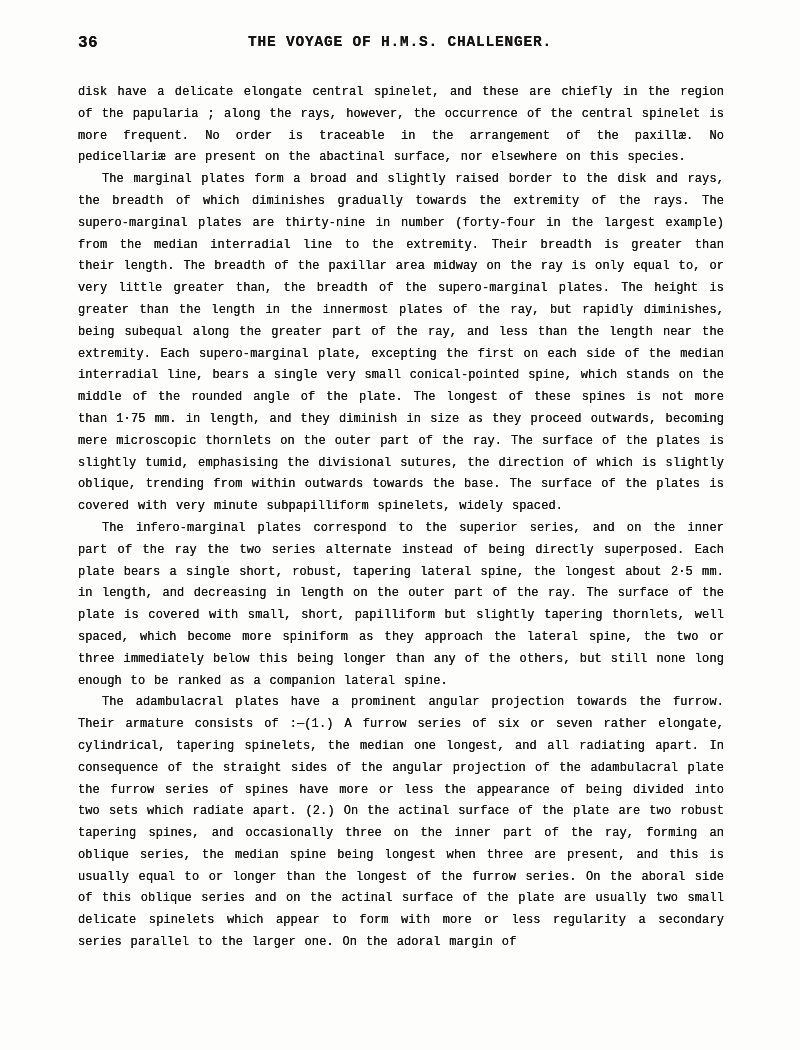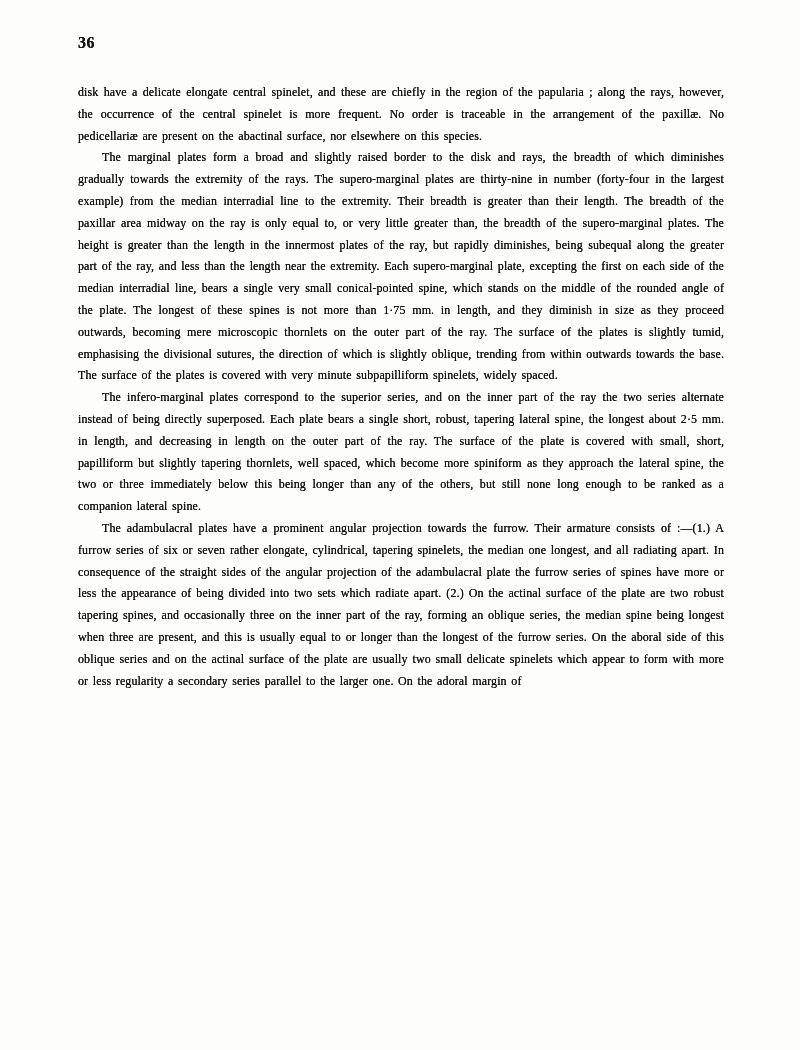--- a/index.html
+++ b/index.html
@@ -16,7 +16,7 @@
     width: 800px;
     height: 1012px;
     background: #fdfdfc;
-    font-family: Liberation Serif, serif;
+    font-family: Liberation Mono, monospace;
     color: #161412;
   }
 

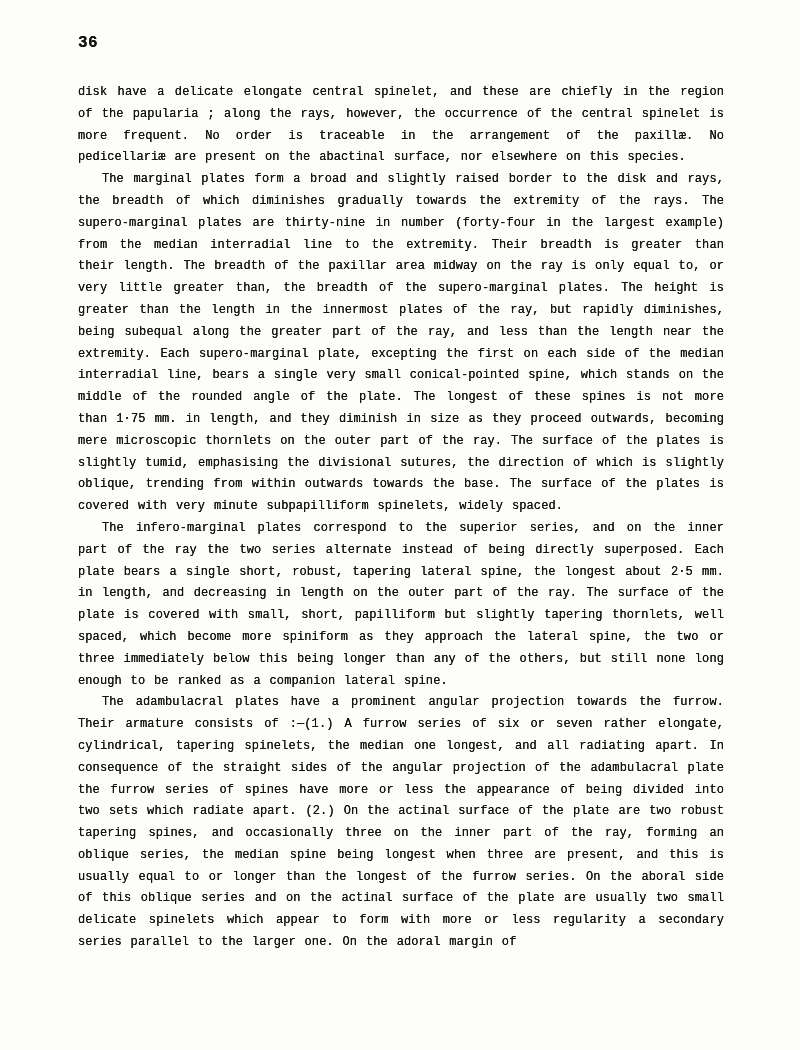--- a/index.html
+++ b/index.html
@@ -74,6 +74,7 @@
 
   <div class="running-head">
     <span class="page-number">36</span>
+    <span class="header-title">THE VOYAGE OF H.M.S. CHALLENGER.</span>
   </div>
 
   <div class="body-text">

